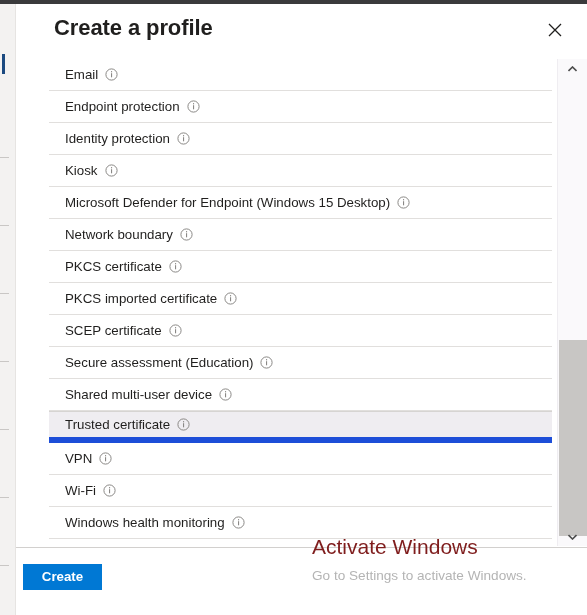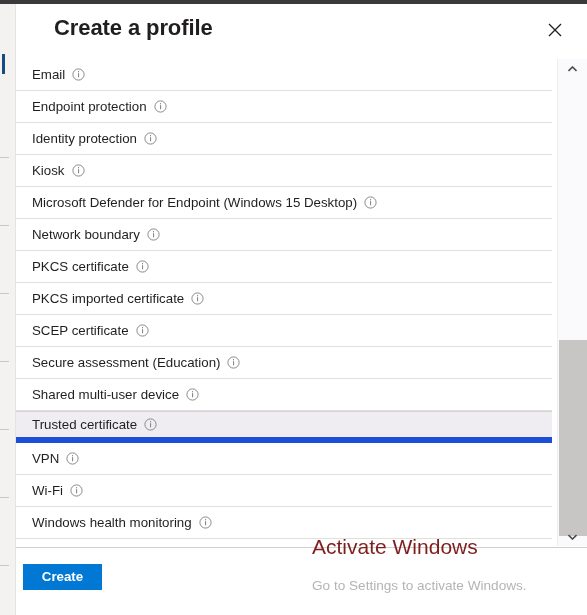--- a/index.html
+++ b/index.html
@@ -103,6 +103,7 @@
     padding-left: 16px;
     cursor: pointer;
     background: #ffffff;
+    margin-left: 33px;
   }
   .row.selected {
     background: #efedf1;

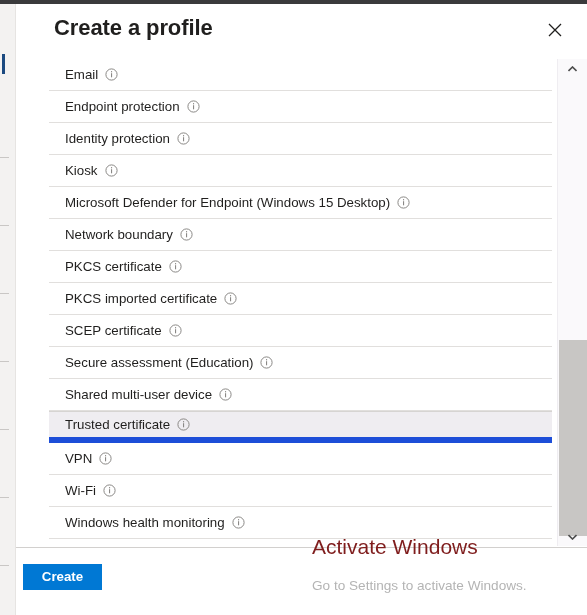--- a/index.html
+++ b/index.html
@@ -206,7 +206,7 @@
     font-size: 13.6px;
     color: #b4b4b4;
     line-height: 20px;
-    margin-top: 16px;
+    margin-top: 6px;
     white-space: nowrap;
   }
 </style>

